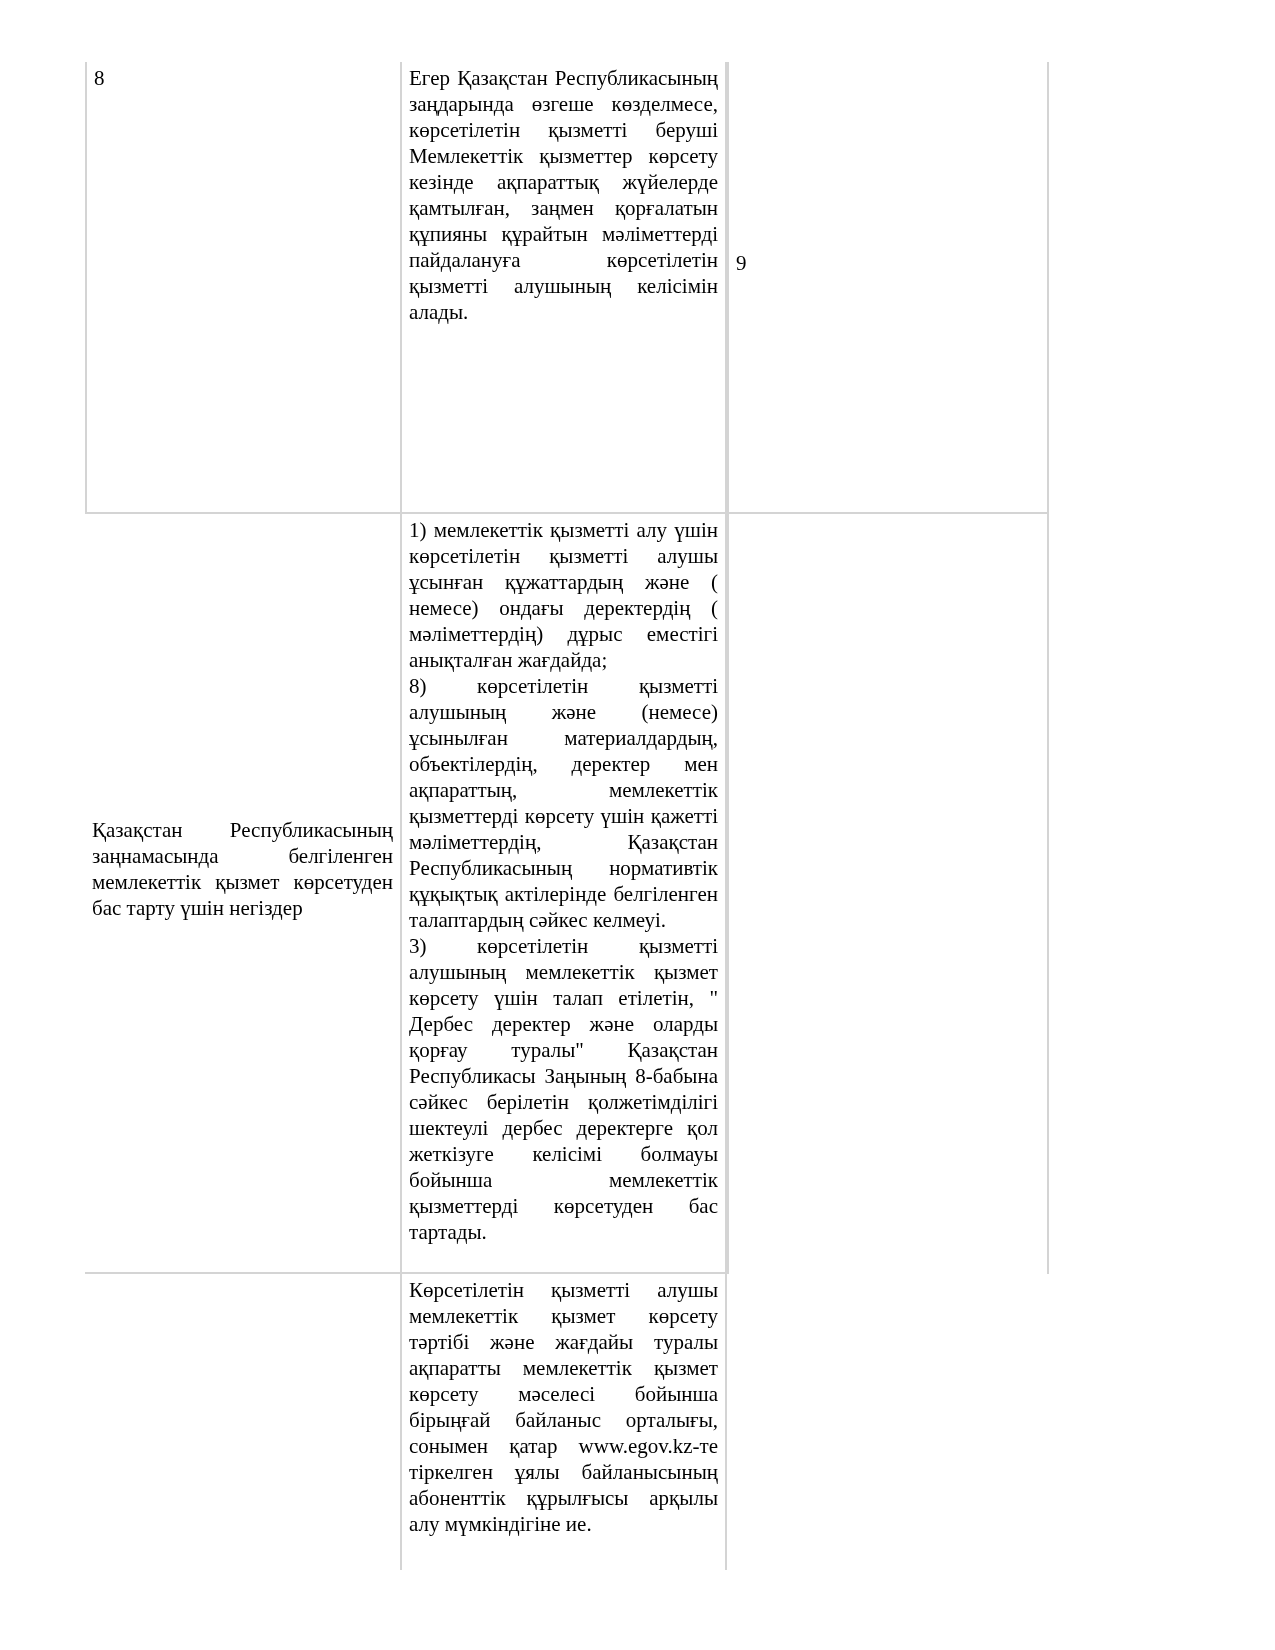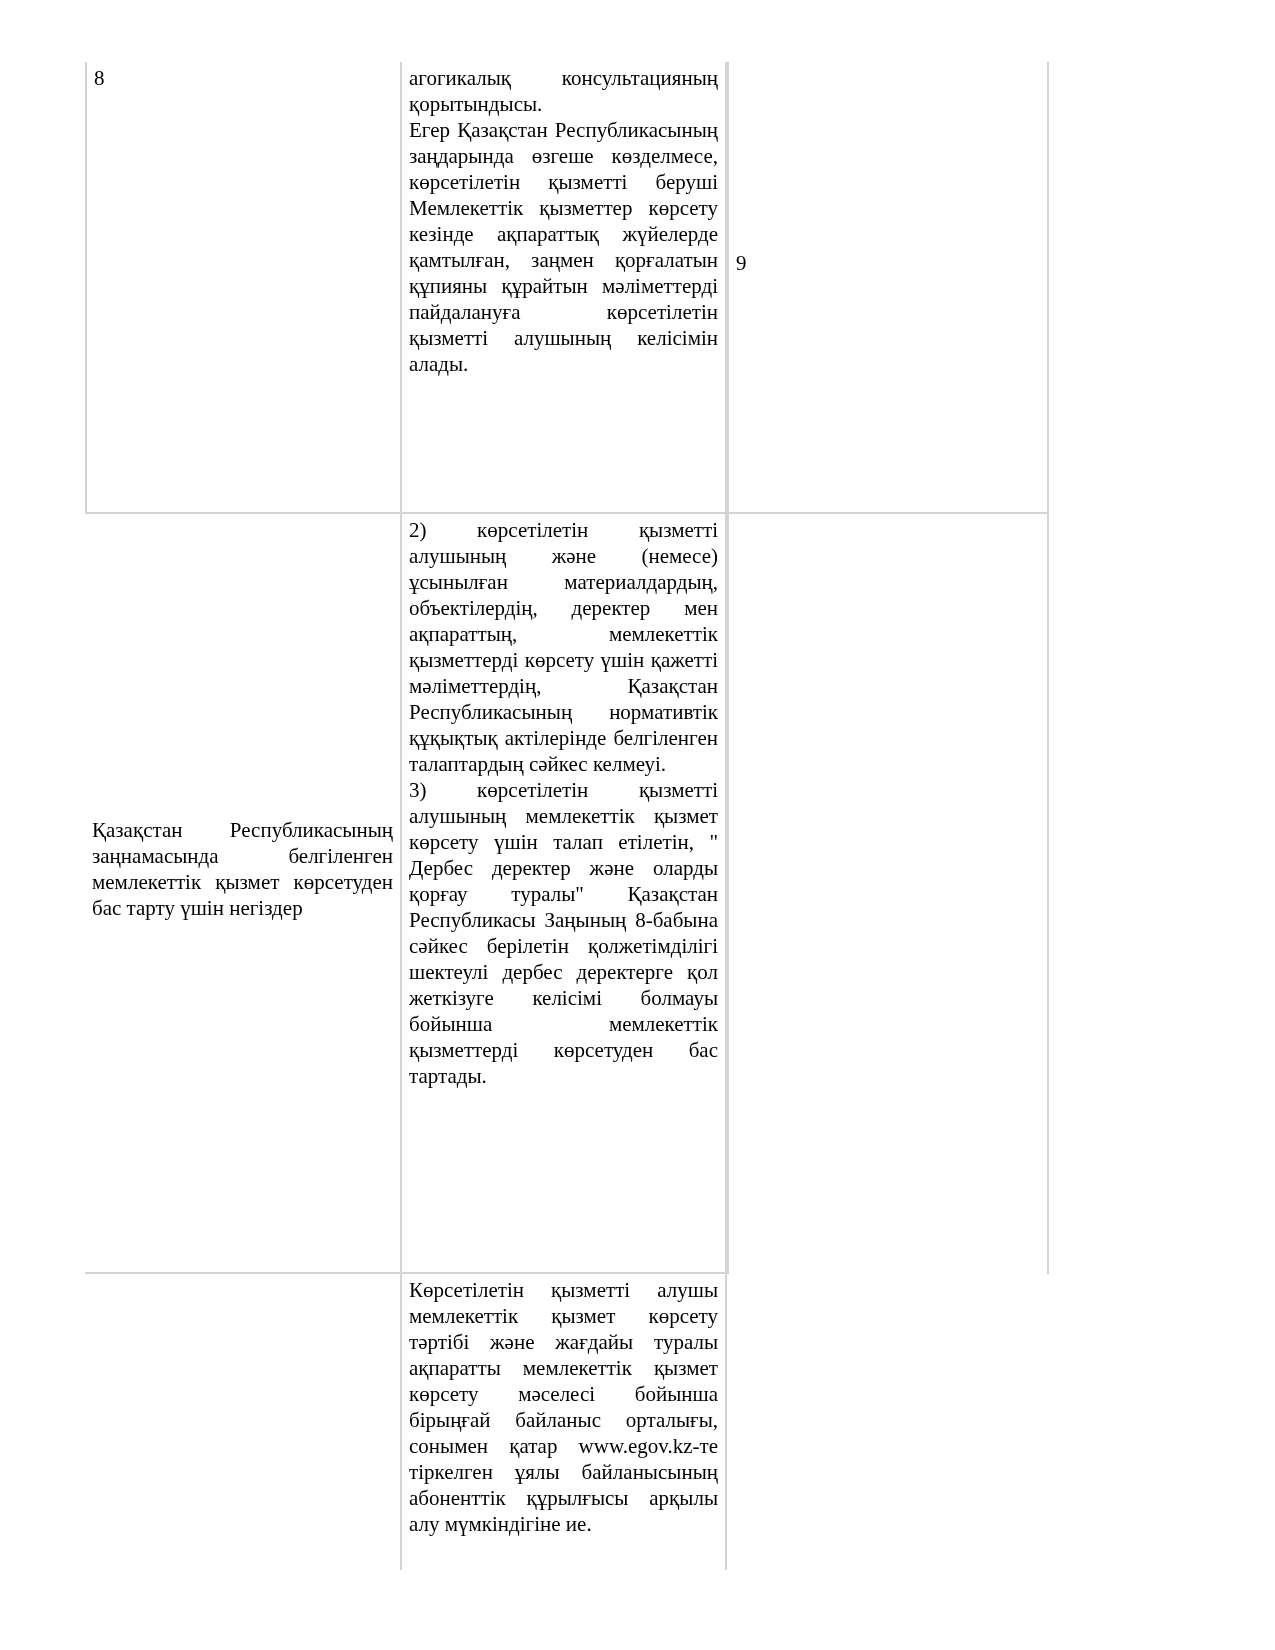--- a/index.html
+++ b/index.html
@@ -56,7 +56,6 @@
     <p class="num">8</p>
   </div>
   <div class="cell rb">
-    <p>агогикалық консультацияның қорытындысы.</p>
     <p>Егер Қазақстан Республикасының заңдарында өзгеше көзделмесе, көрсетілетін қызметті беруші Мемлекеттік қызметтер көрсету кезінде ақпараттық жүйелерде қамтылған, заңмен қорғалатын құпияны құрайтын мәліметтерді пайдалануға көрсетілетін қызметті алушының келісімін алады.</p>
   </div>
 

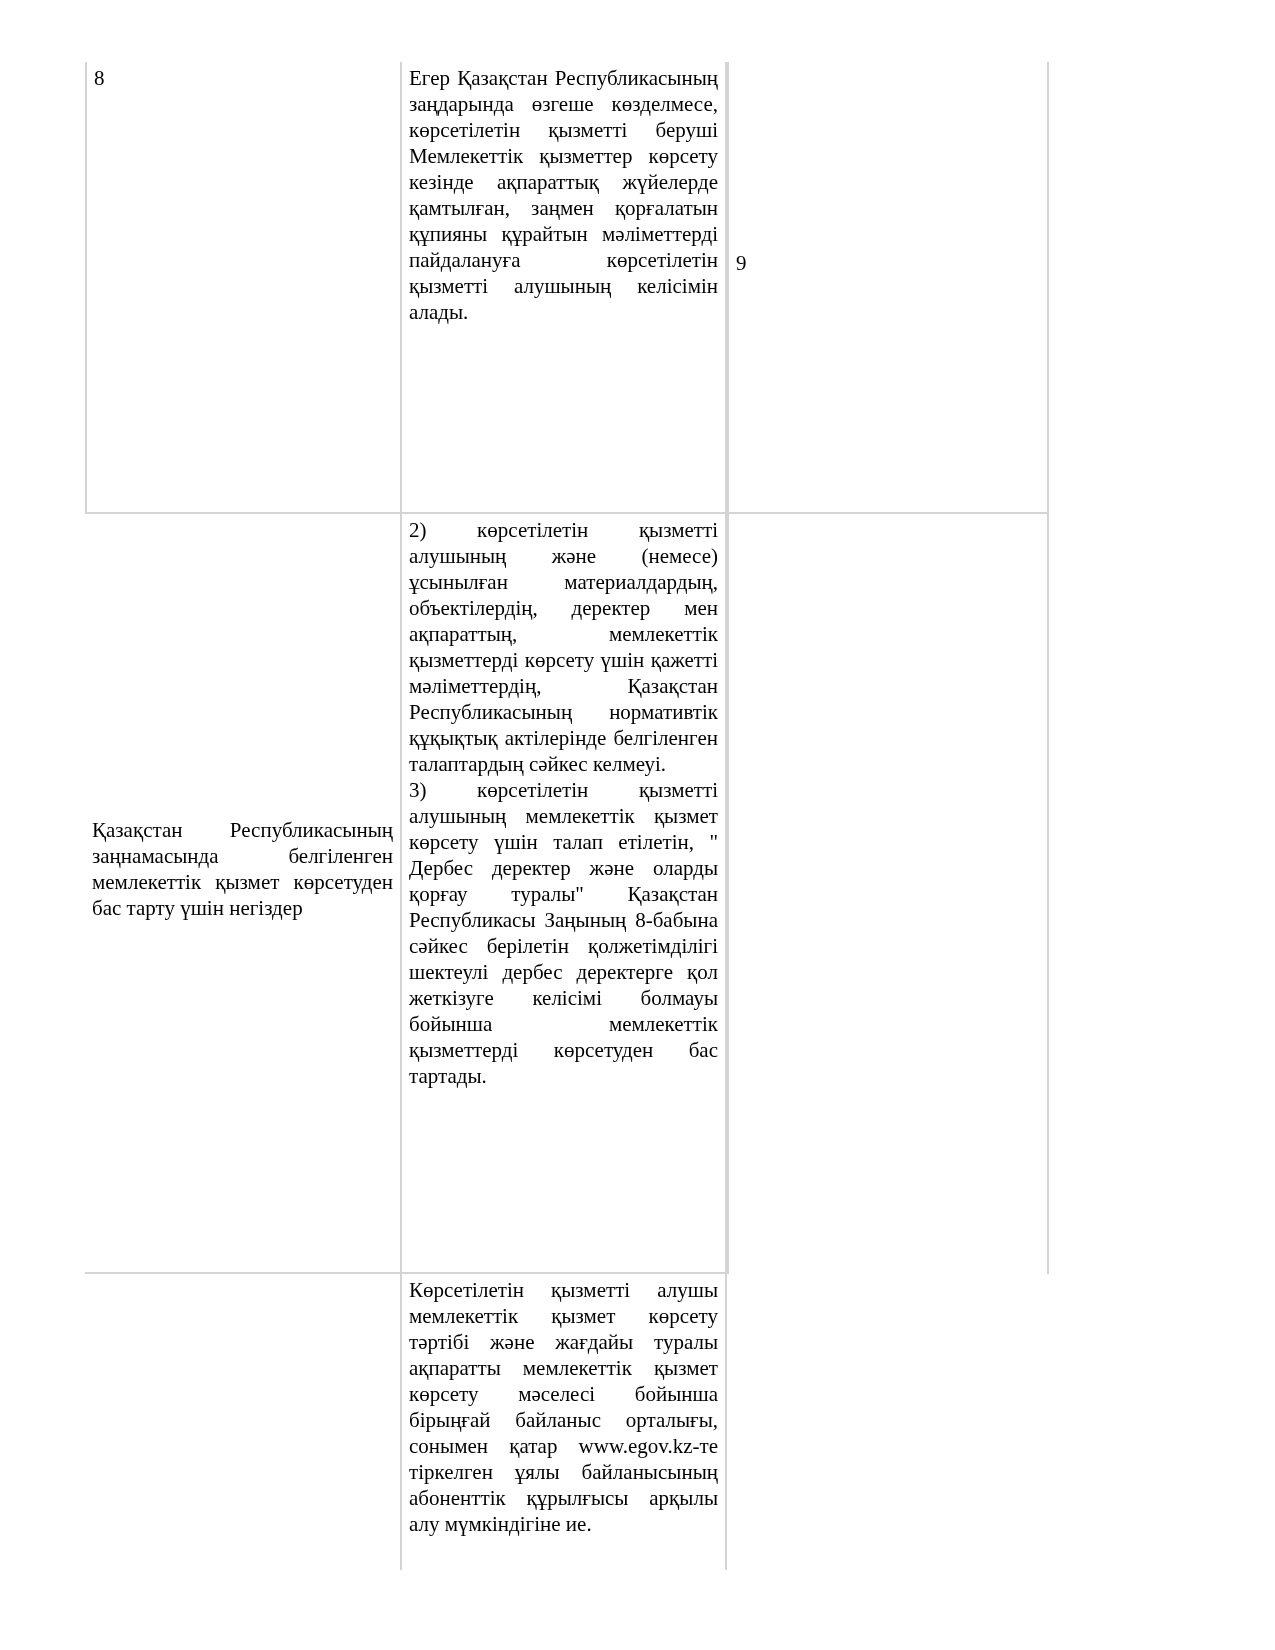--- a/index.html
+++ b/index.html
@@ -66,6 +66,7 @@
     <p>Қазақстан Республикасының заңнамасында белгіленген мемлекеттік қызмет көрсетуден бас тарту үшін негіздер</p>
   </div>
   <div class="cell rb">
+    <p>1) мемлекеттік қызметті алу үшін көрсетілетін қызметті алушы ұсынған құжаттардың және ( немесе) ондағы деректердің ( мәліметтердің) дұрыс еместігі анықталған жағдайда;</p>
     <p>2) көрсетілетін қызметті алушының және (немесе) ұсынылған материалдардың, объектілердің, деректер мен ақпараттың, мемлекеттік қызметтерді көрсету үшін қажетті мәліметтердің, Қазақстан Республикасының нормативтік құқықтық актілерінде белгіленген талаптардың сәйкес келмеуі.</p>
     <p>3) көрсетілетін қызметті алушының мемлекеттік қызмет көрсету үшін талап етілетін, " Дербес деректер және оларды қорғау туралы" Қазақстан Республикасы Заңының 8-бабына сәйкес берілетін қолжетімділігі шектеулі дербес деректерге қол жеткізуге келісімі болмауы бойынша мемлекеттік қызметтерді көрсетуден бас тартады.</p>
   </div>

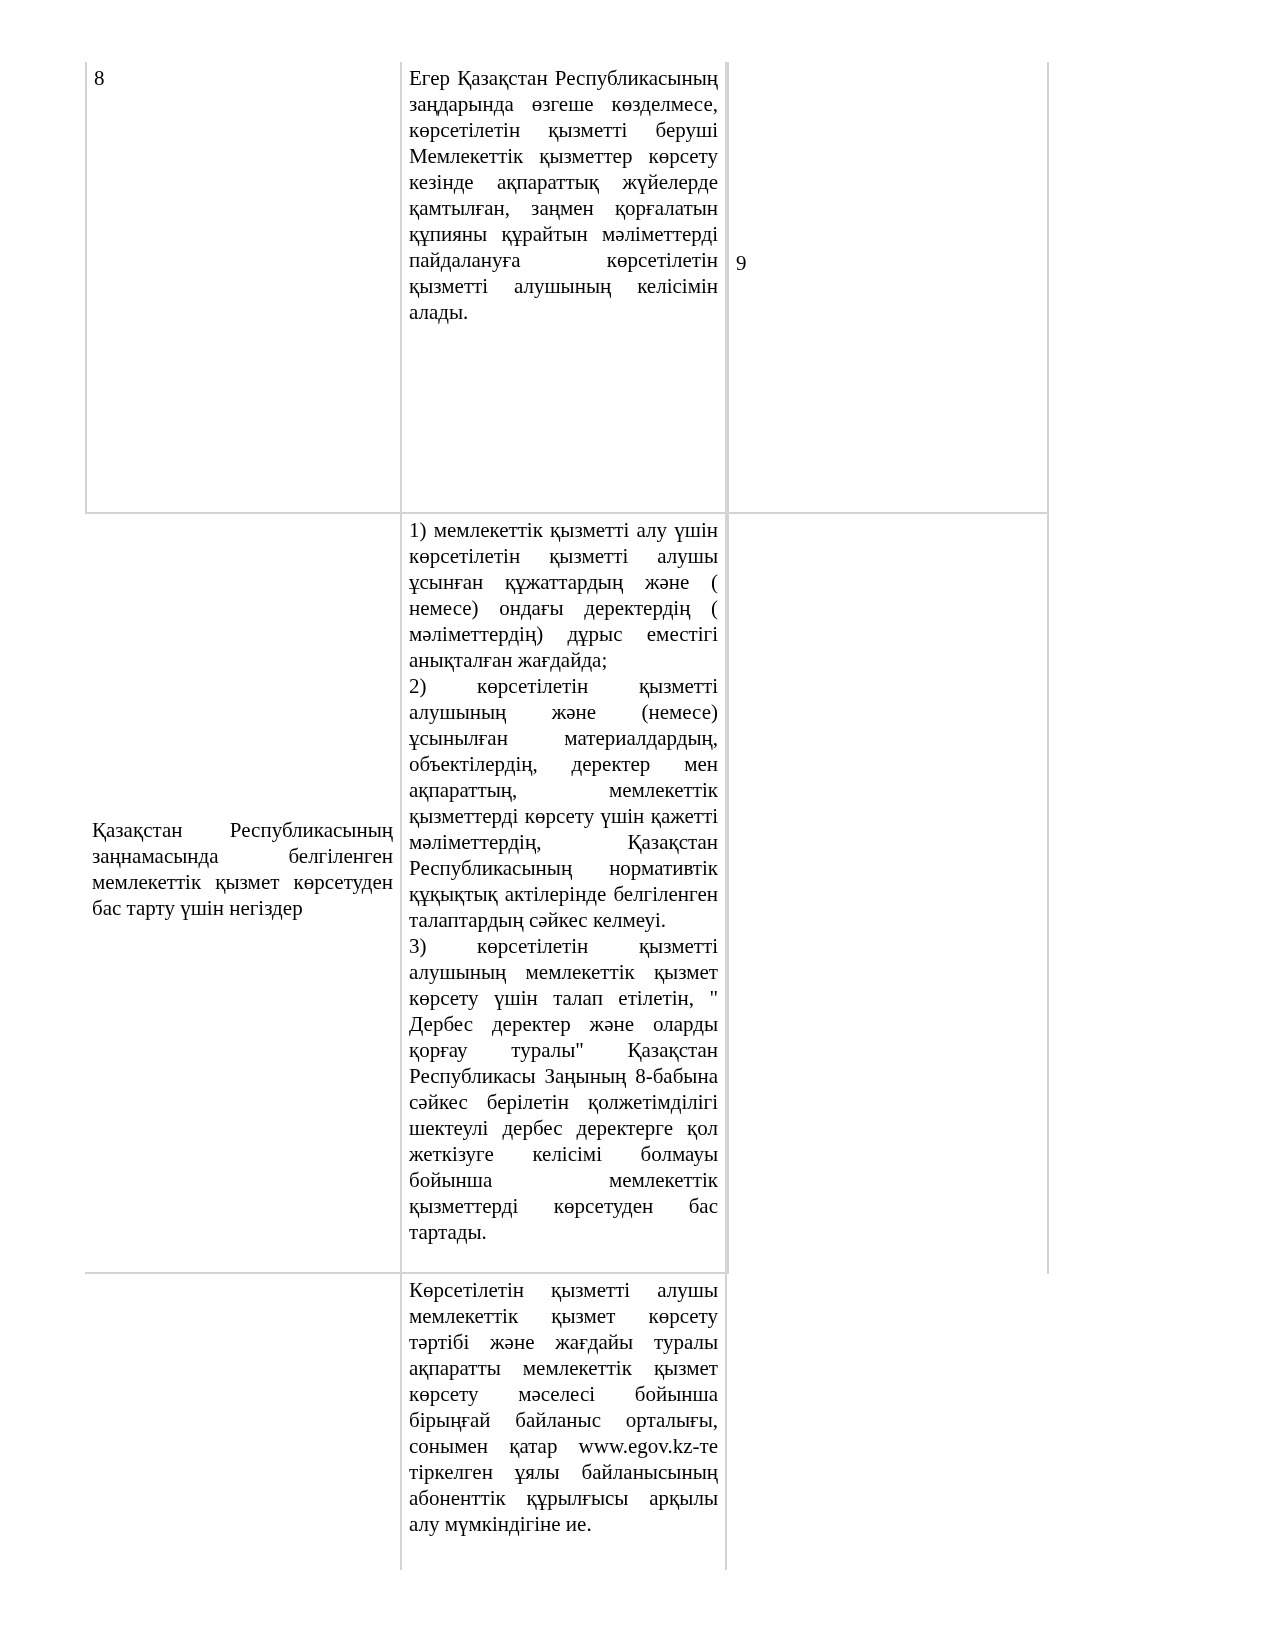--- a/index.html
+++ b/index.html
@@ -67,7 +67,7 @@
   </div>
   <div class="cell rb">
     <p>1) мемлекеттік қызметті алу үшін көрсетілетін қызметті алушы ұсынған құжаттардың және ( немесе) ондағы деректердің ( мәліметтердің) дұрыс еместігі анықталған жағдайда;</p>
-    <p>2) көрсетілетін қызметті алушының және (немесе) ұсынылған материалдардың, объектілердің, деректер мен ақпараттың, мемлекеттік қызметтерді көрсету үшін қажетті мәліметтердің, Қазақстан Республикасының нормативтік құқықтық актілерінде белгіленген талаптардың сәйкес келмеуі.</p>
+    <p>8) көрсетілетін қызметті алушының және (немесе) ұсынылған материалдардың, объектілердің, деректер мен ақпараттың, мемлекеттік қызметтерді көрсету үшін қажетті мәліметтердің, Қазақстан Республикасының нормативтік құқықтық актілерінде белгіленген талаптардың сәйкес келмеуі.</p>
     <p>3) көрсетілетін қызметті алушының мемлекеттік қызмет көрсету үшін талап етілетін, " Дербес деректер және оларды қорғау туралы" Қазақстан Республикасы Заңының 8-бабына сәйкес берілетін қолжетімділігі шектеулі дербес деректерге қол жеткізуге келісімі болмауы бойынша мемлекеттік қызметтерді көрсетуден бас тартады.</p>
   </div>
 

